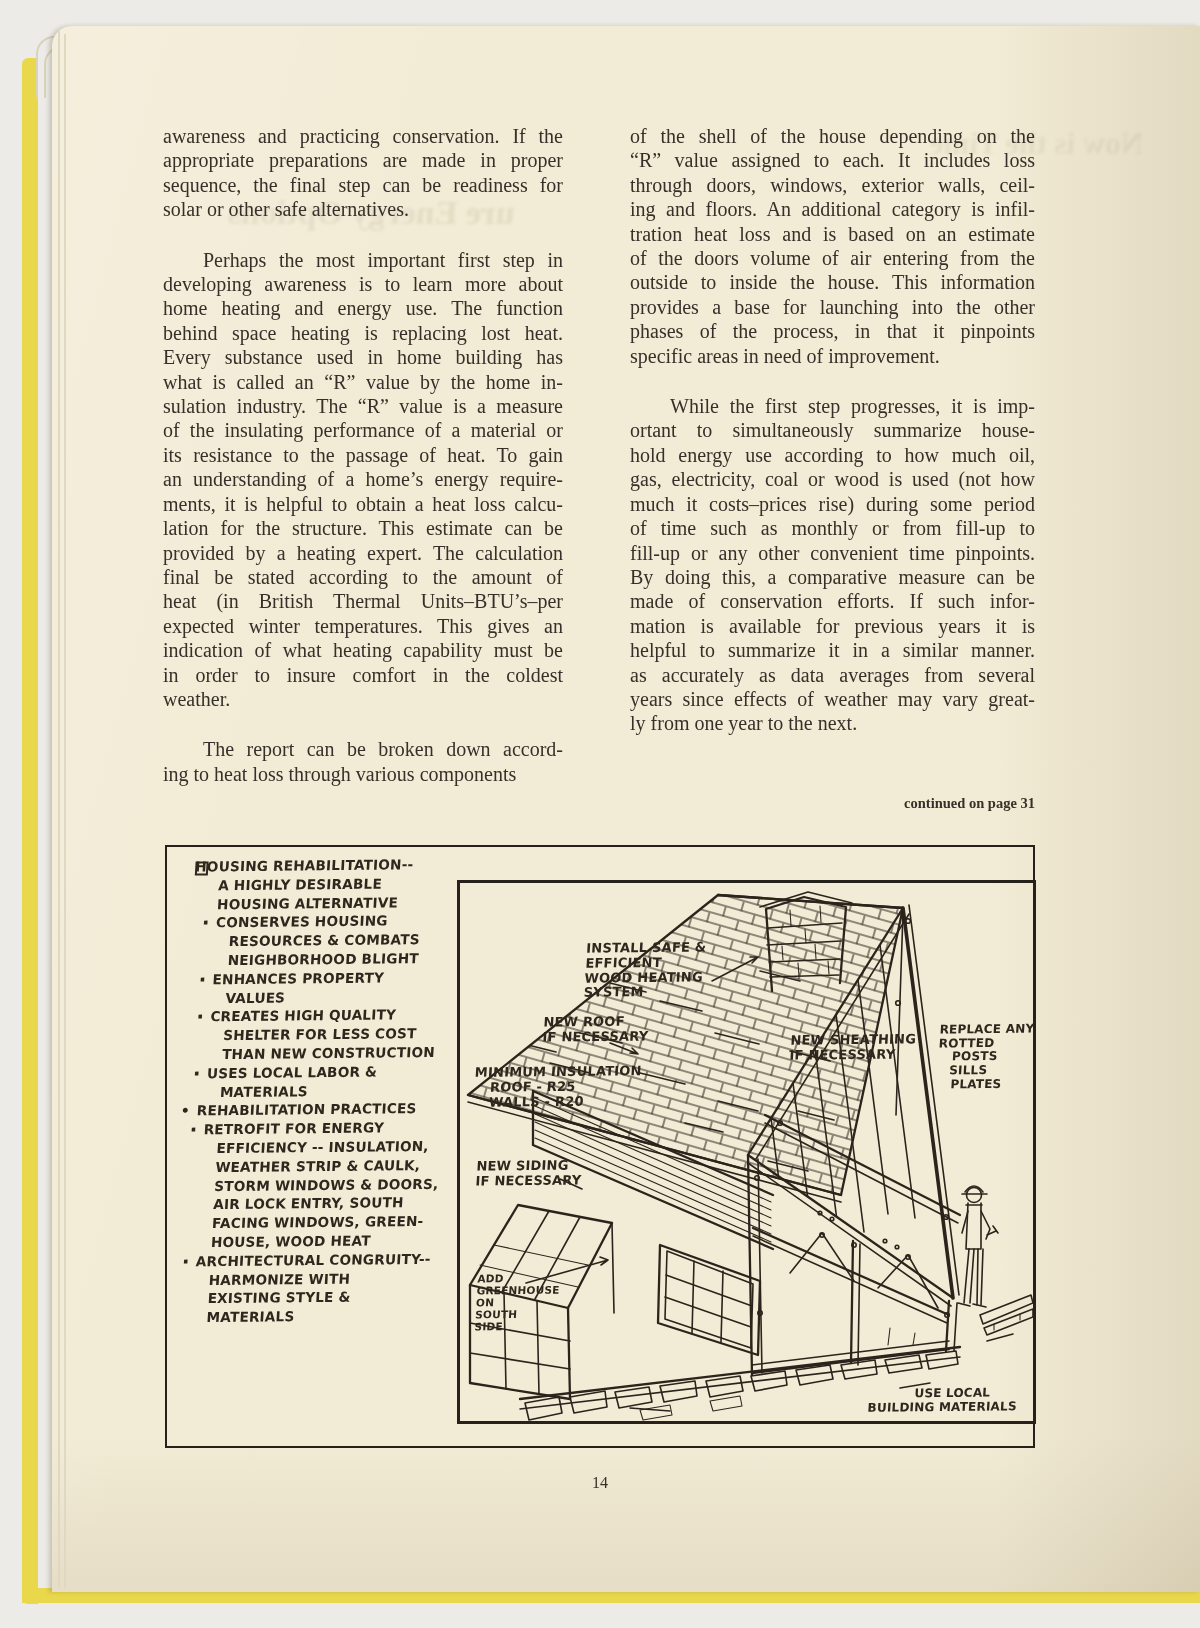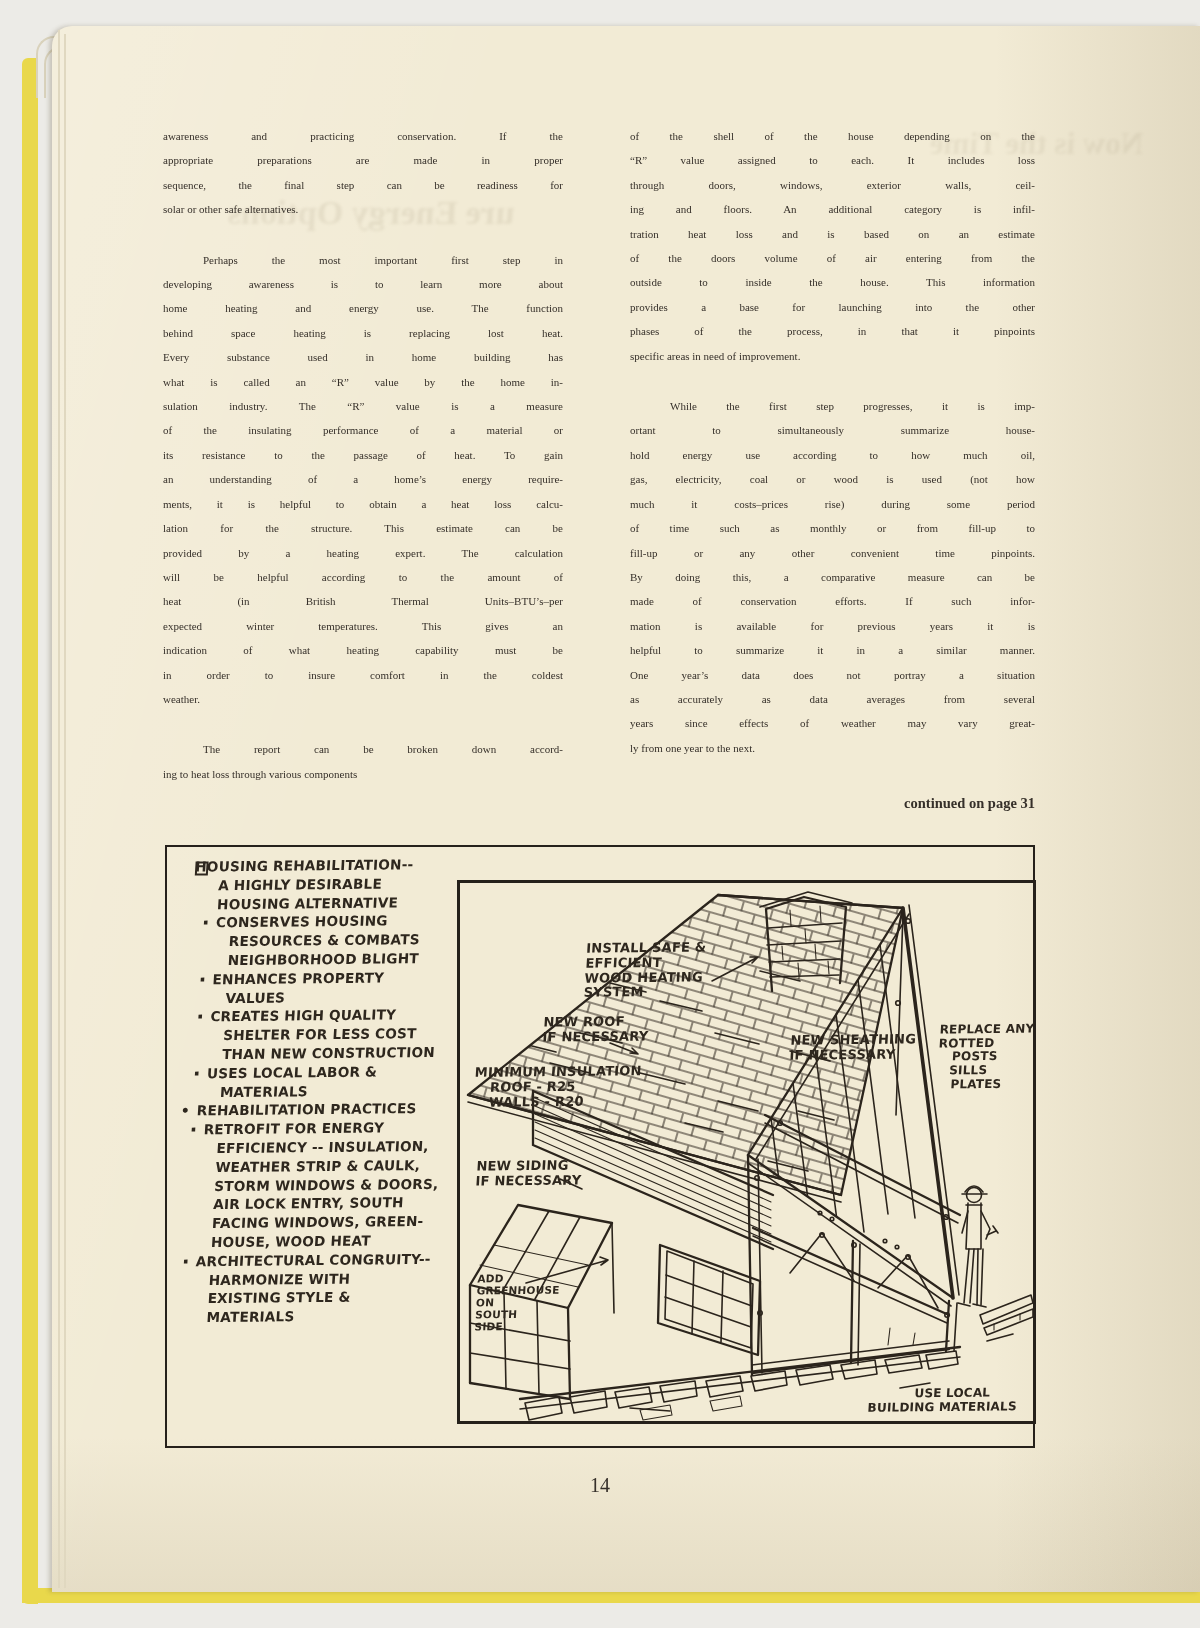--- a/index.html
+++ b/index.html
@@ -31,7 +31,7 @@
   #ghost1{left:930px;top:126px;font-size:31px;opacity:.11;}
   #ghost2{left:228px;top:194px;font-size:34px;opacity:.13;}
   
-  .col{position:absolute;top:124px;color:#36302a;font-size:11px;line-height:24.4px;}
+  .col{position:absolute;top:124px;color:#36302a;font-size:20px;line-height:24.4px;}
   #col-left{left:163px;width:400px;}
   #col-right{left:630px;width:405px;}
   .para{margin:0;}

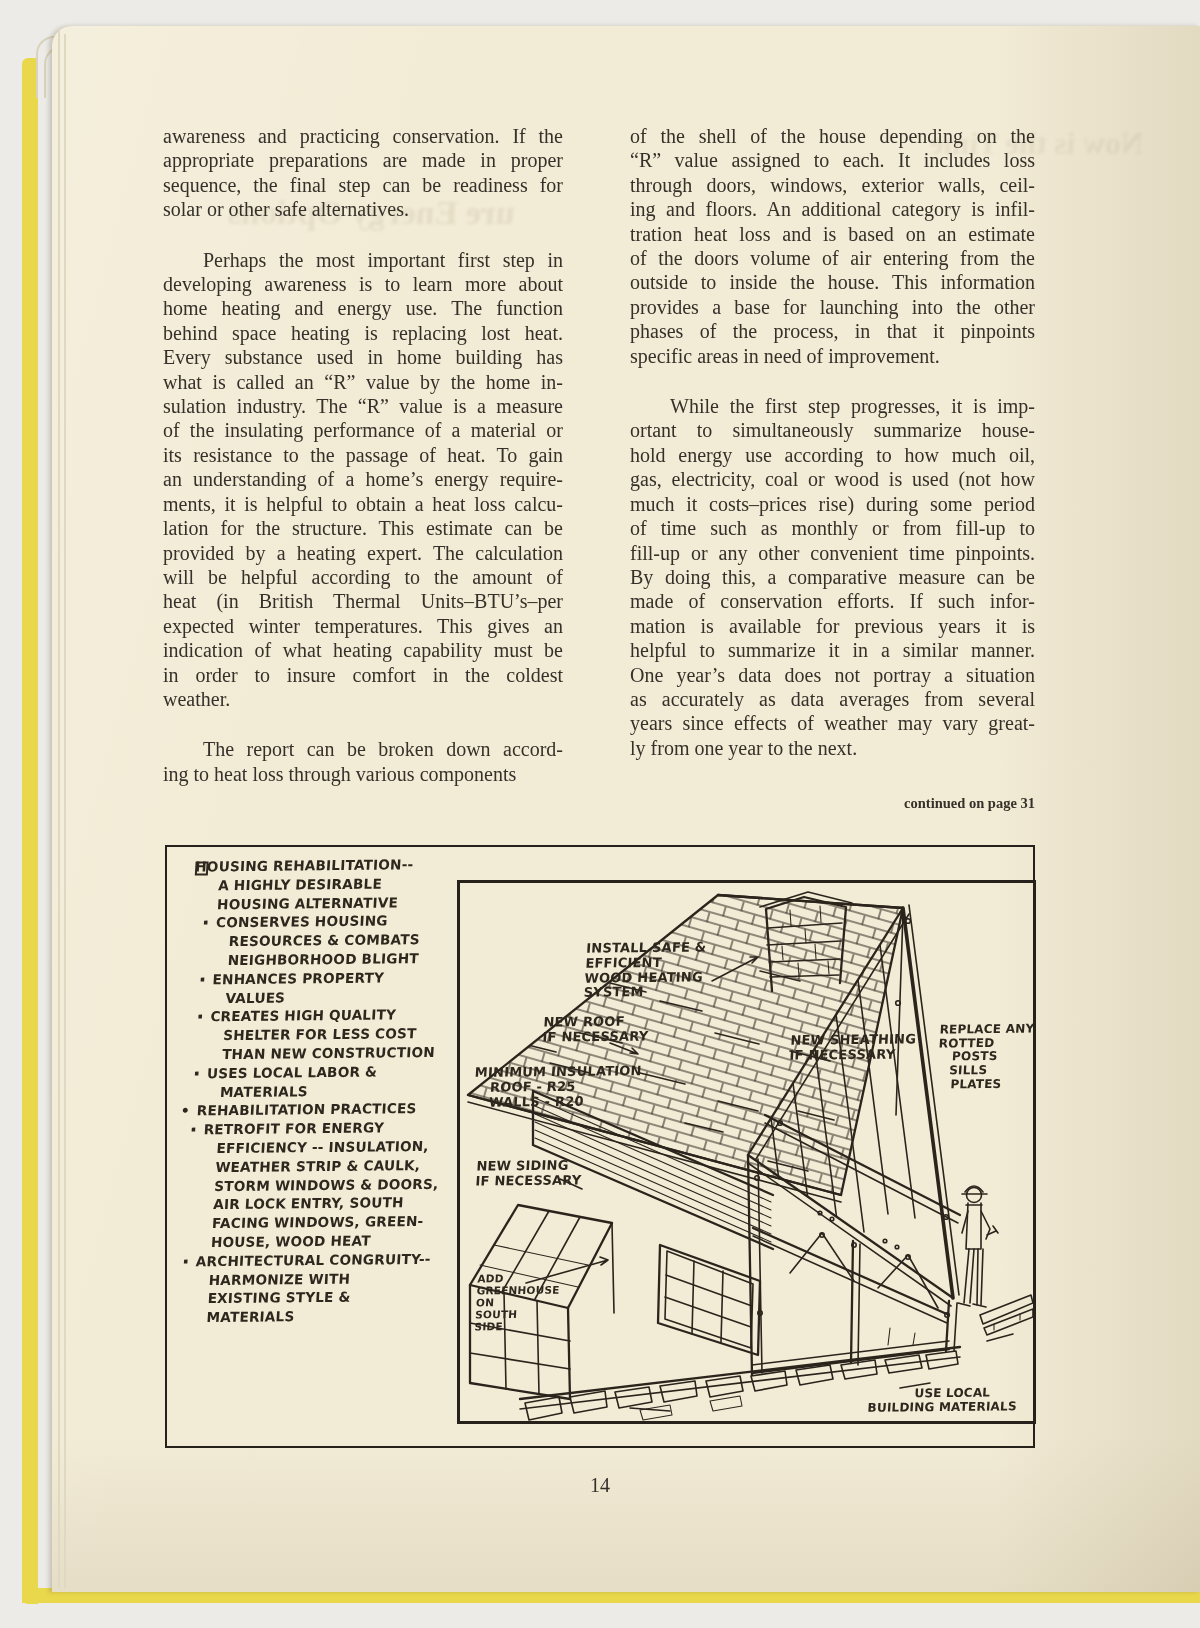--- a/index.html
+++ b/index.html
@@ -110,7 +110,7 @@
         <div class="line">ments, it is helpful to obtain a heat loss calcu-</div>
         <div class="line">lation for the structure. This estimate can be</div>
         <div class="line">provided by a heating expert. The calculation</div>
-        <div class="line">will be helpful according to the amount of</div>
+        <div class="line">final be stated according to the amount of</div>
         <div class="line">heat (in British Thermal Units–BTU’s–per</div>
         <div class="line">expected winter temperatures. This gives an</div>
         <div class="line">indication of what heating capability must be</div>

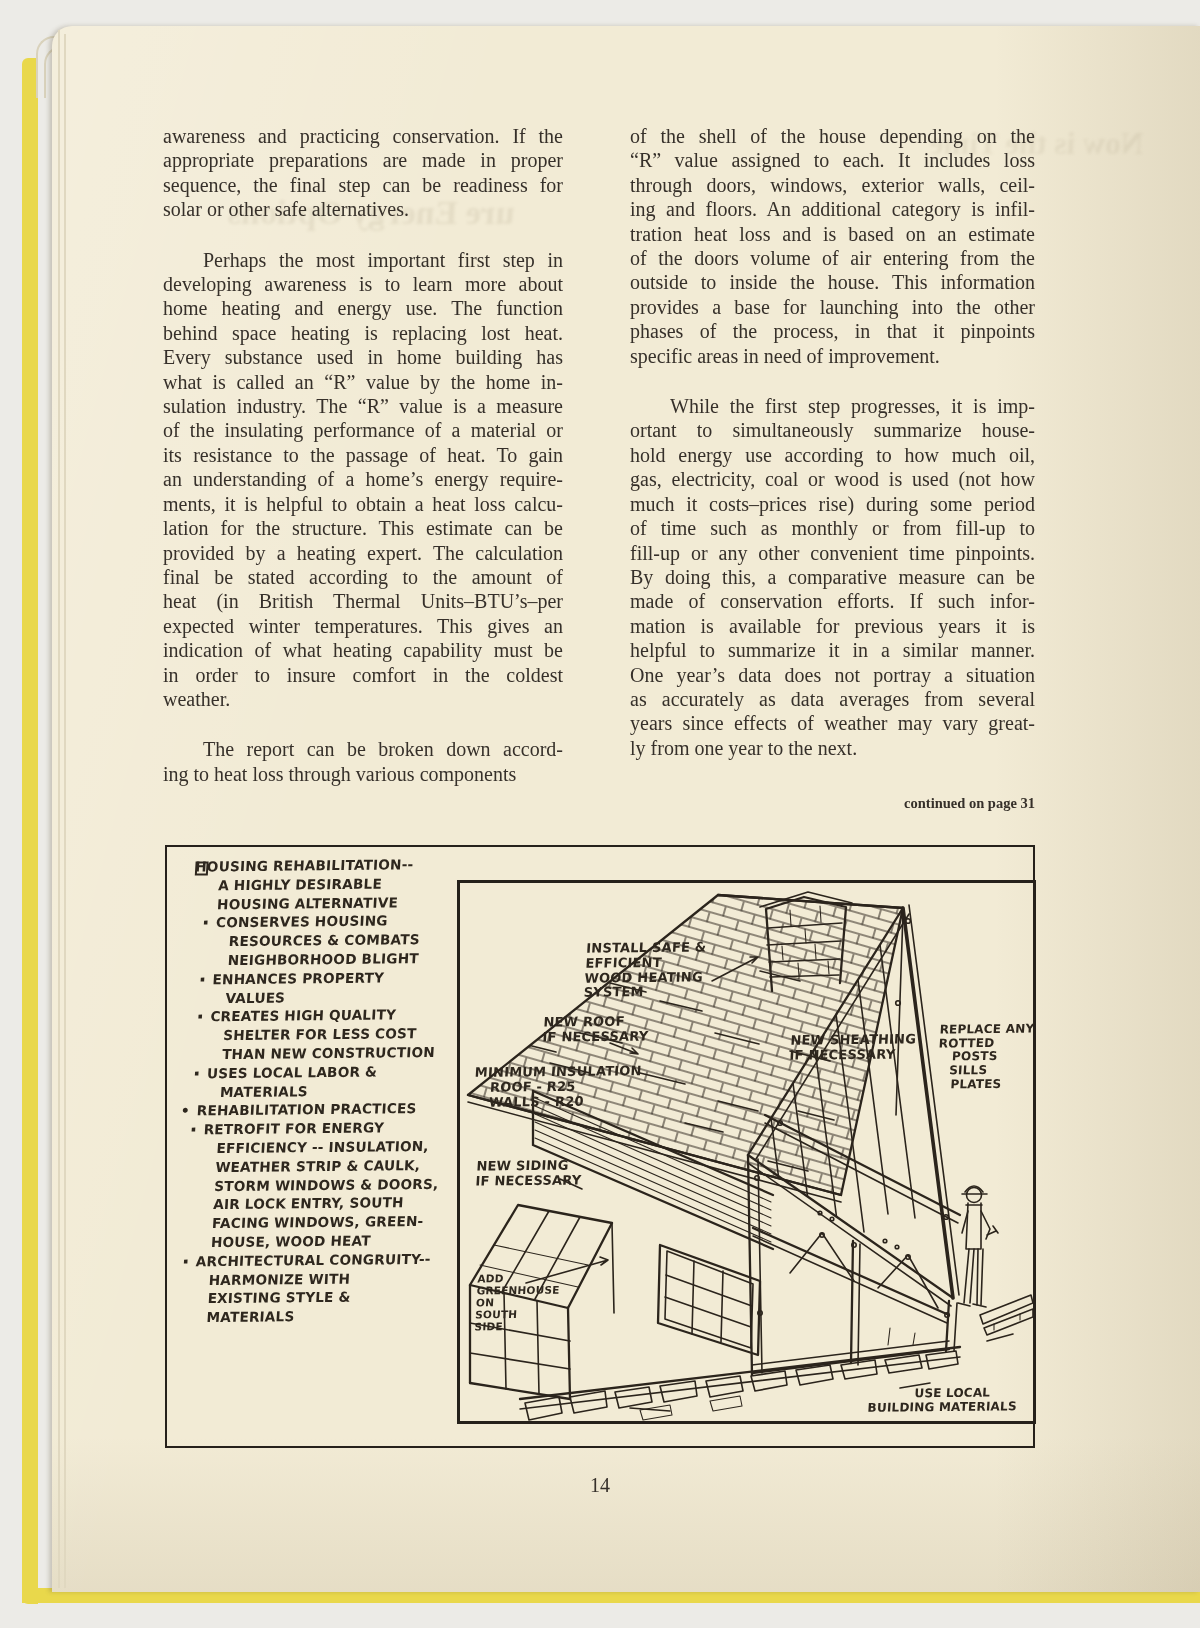--- a/index.html
+++ b/index.html
@@ -147,7 +147,6 @@
         <div class="line">made of conservation efforts. If such infor-</div>
         <div class="line">mation is available for previous years it is</div>
         <div class="line">helpful to summarize it in a similar manner.</div>
-        <div class="line">One year’s data does not portray a situation</div>
         <div class="line">as accurately as data averages from several</div>
         <div class="line">years since effects of weather may vary great-</div>
         <div class="line last">ly from one year to the next.</div>

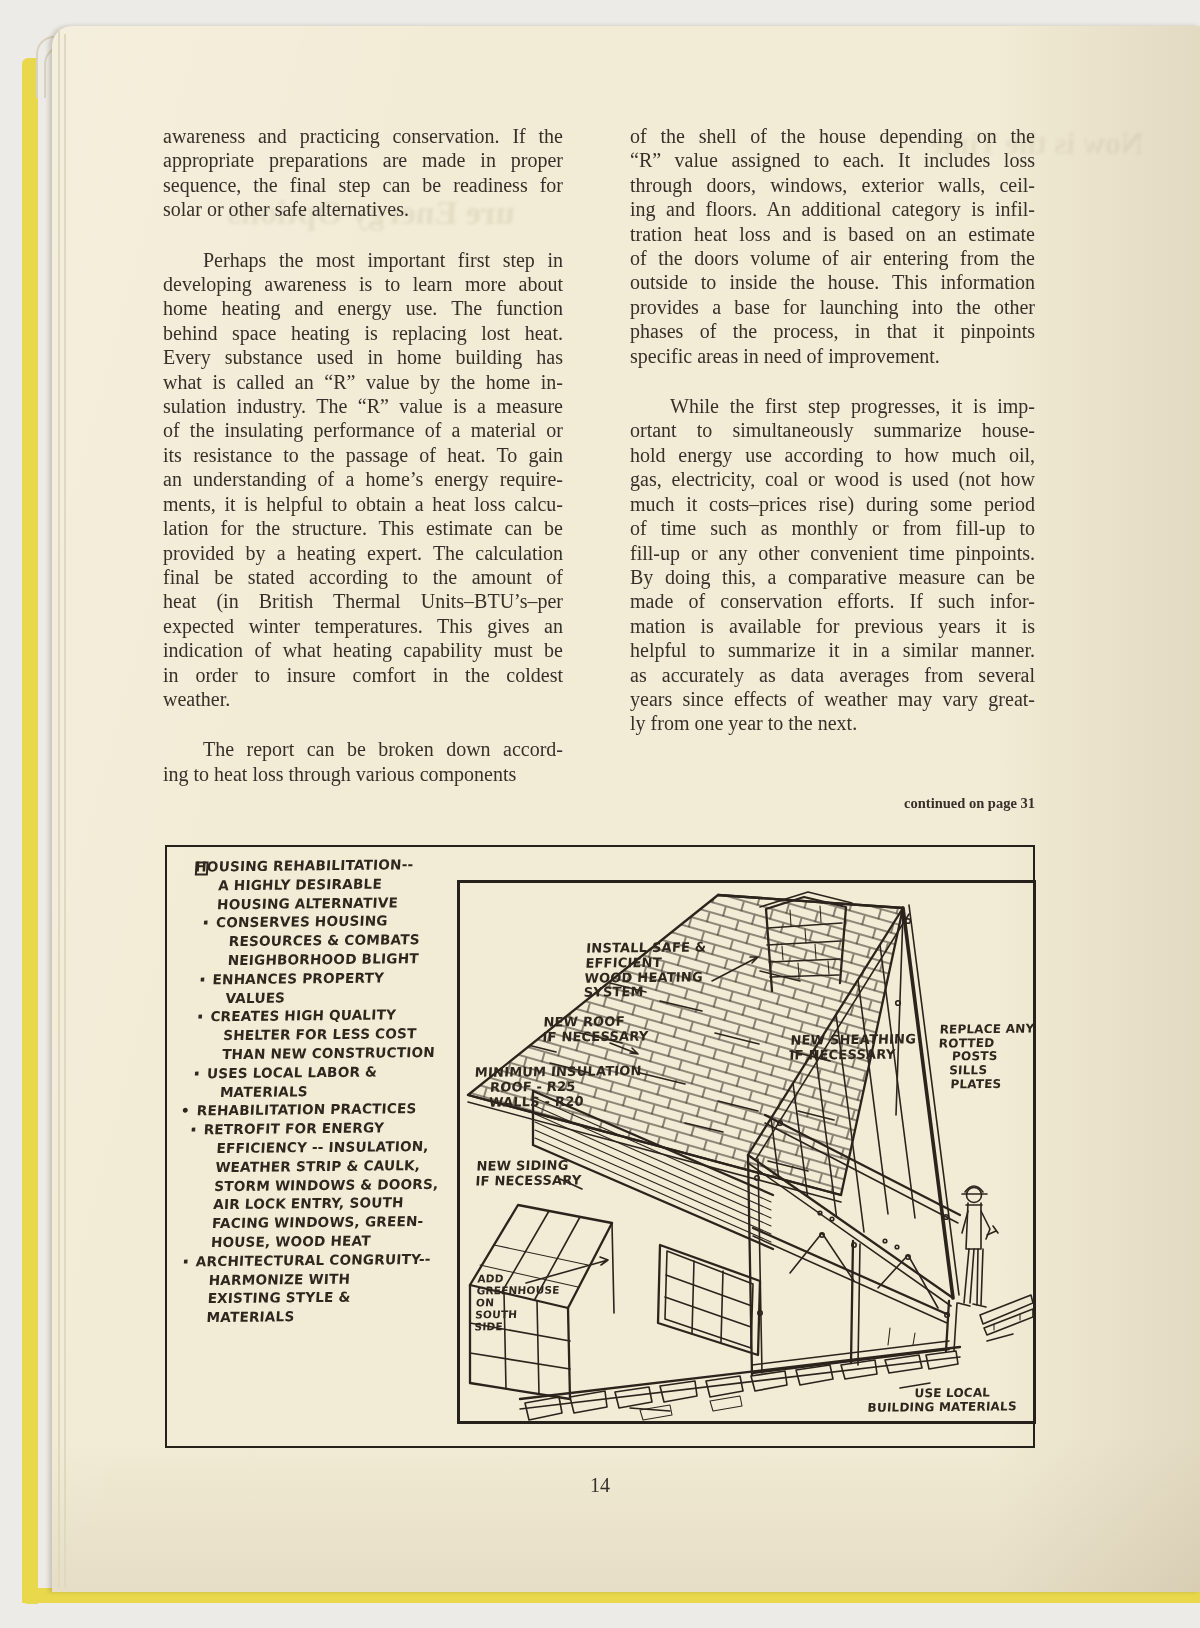--- a/index.html
+++ b/index.html
@@ -42,7 +42,7 @@
   #continued{position:absolute;left:630px;top:764px;width:405px;text-align:right;
        font-size:14.5px;font-weight:bold;color:#36302a;margin-top:31px;}
   #page-number{position:absolute;left:558px;top:1474px;width:84px;text-align:center;
-       font-size:20px;color:#36302a;}
+       font-size:16px;color:#36302a;}
   
   #illustration-box{position:absolute;left:165px;top:845px;width:866px;height:599px;
        border:2px solid #26211b;}

